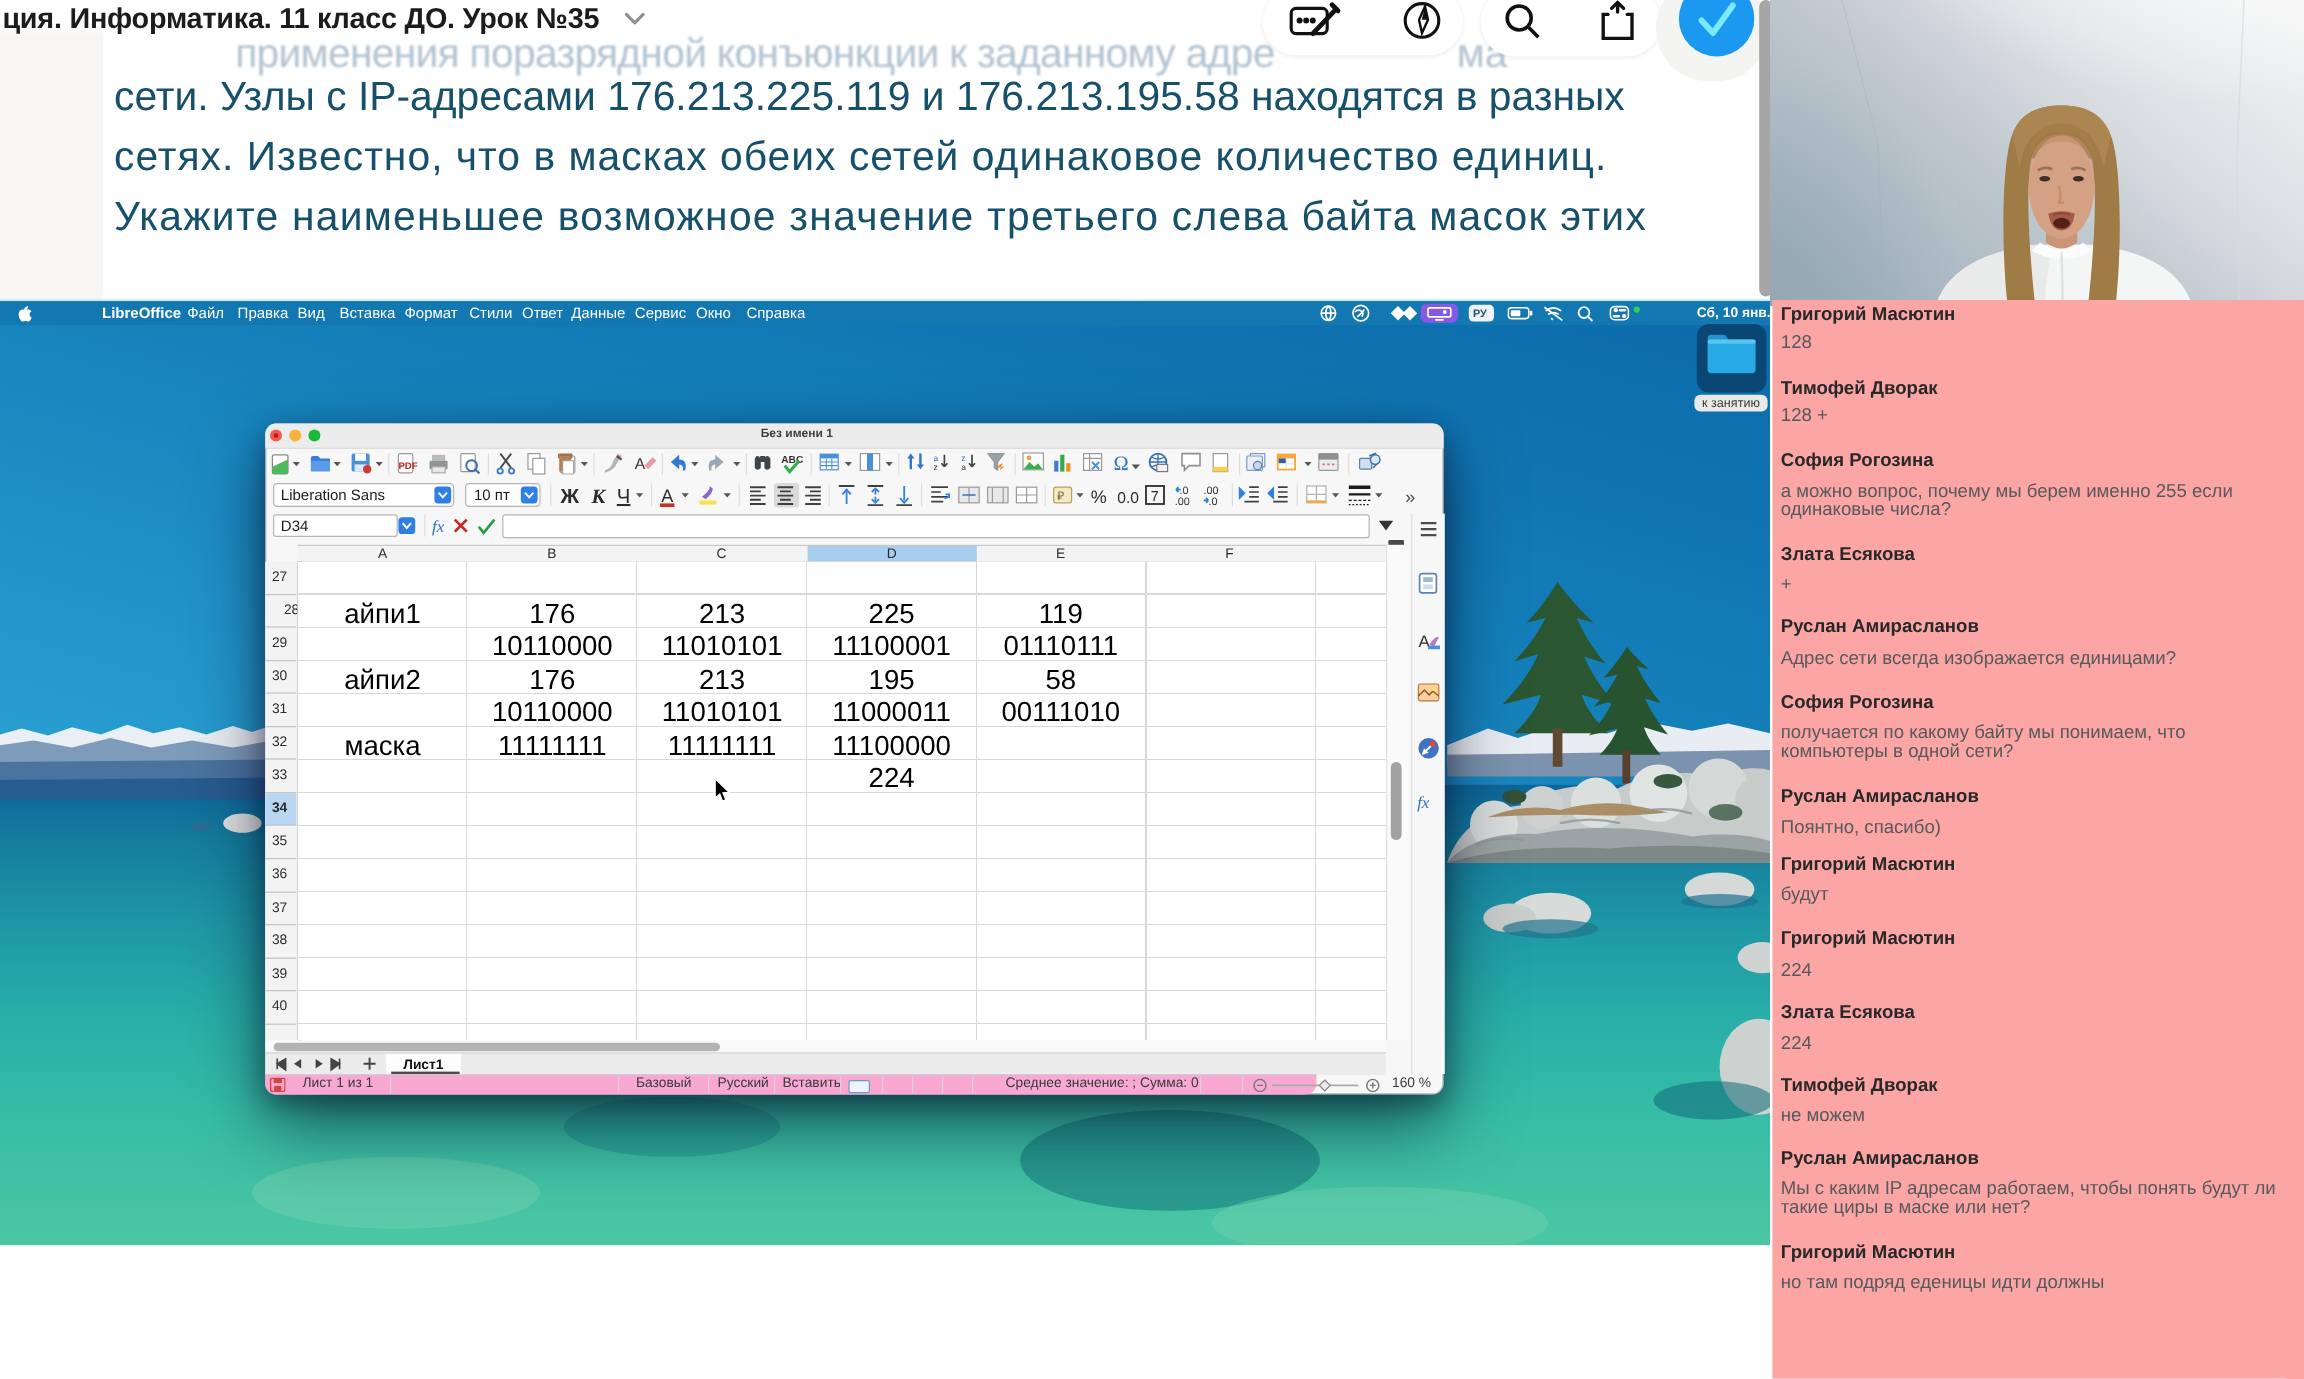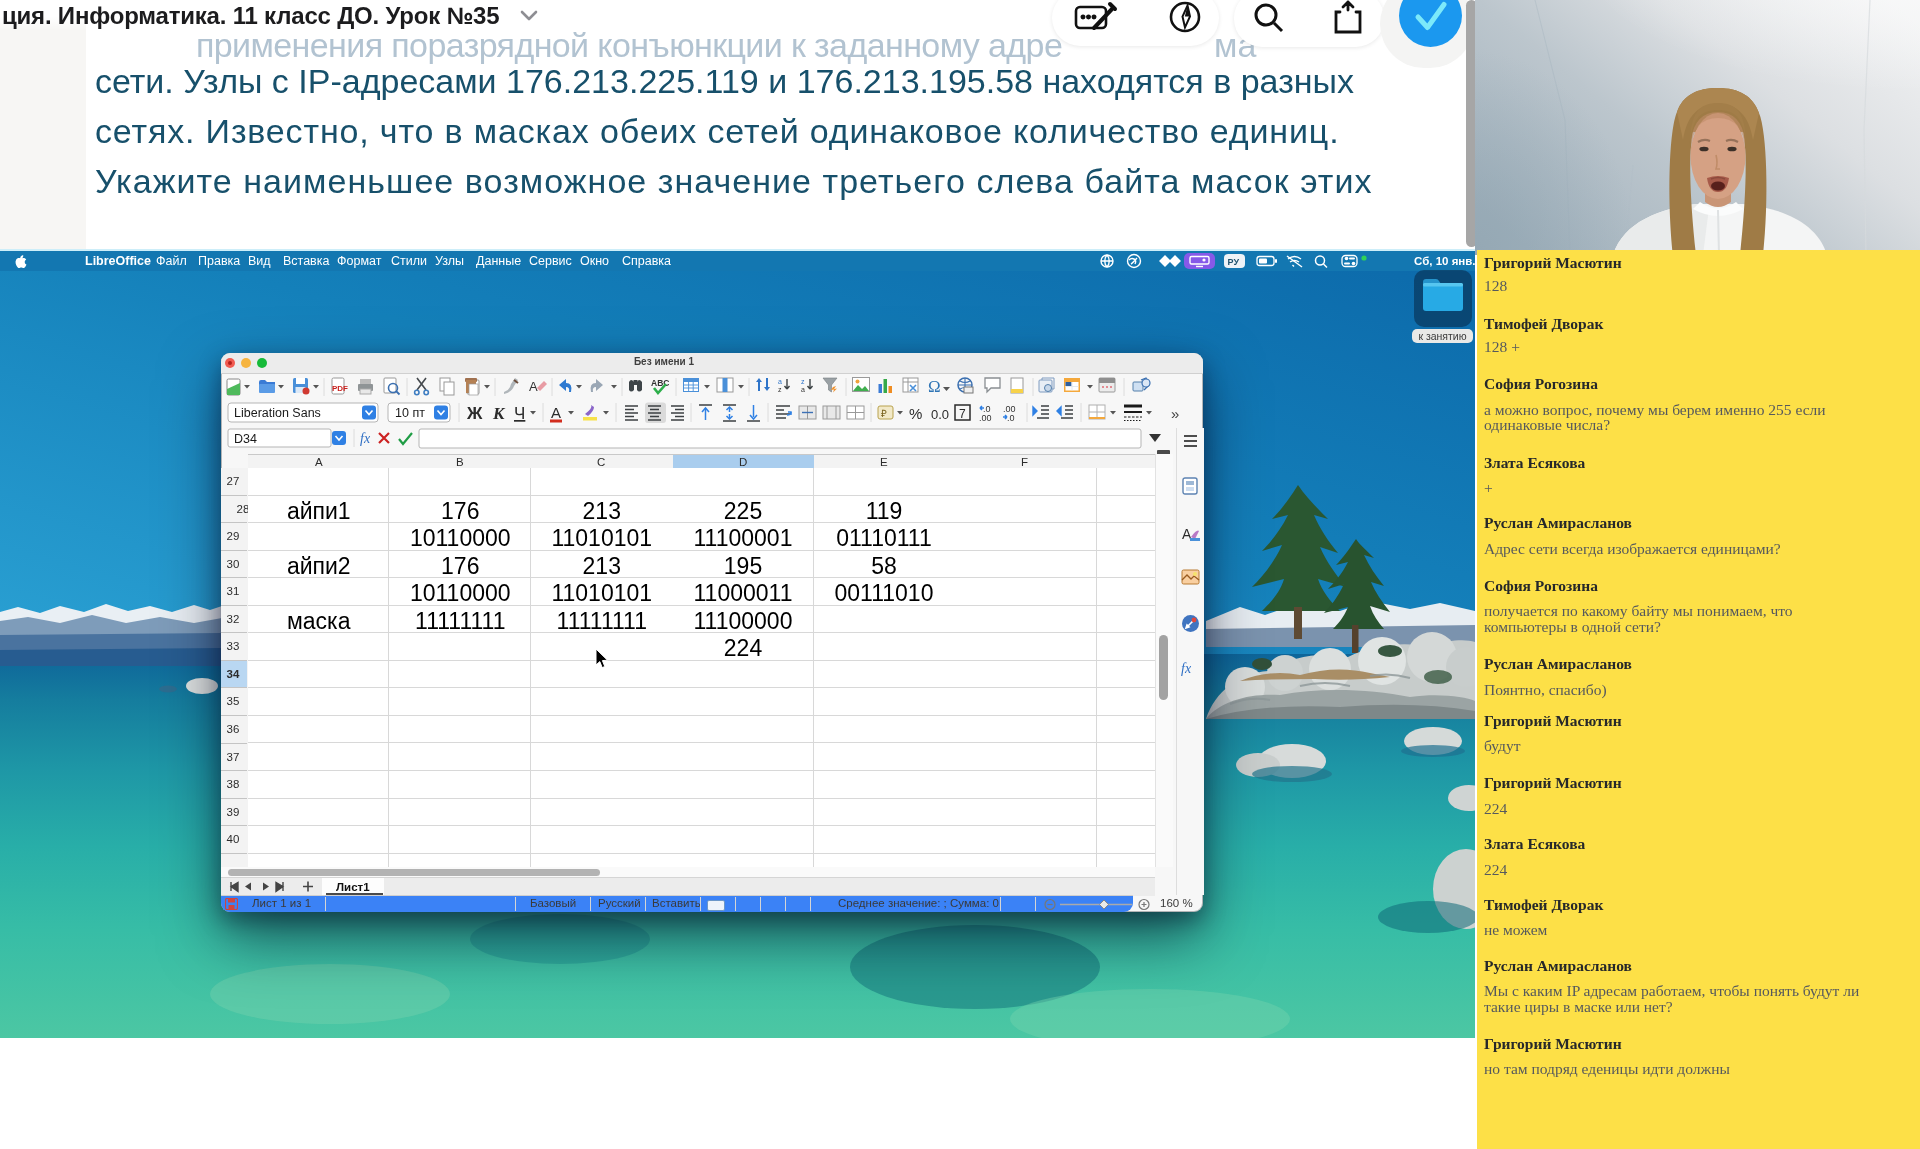--- a/index.html
+++ b/index.html
@@ -228,7 +228,7 @@
     <div class="mi" style="left:240px;">Вставка</div>
     <div class="mi" style="left:294px;">Формат</div>
     <div class="mi" style="left:348px;">Стили</div>
-    <div class="mi" style="left:392px;">Узлы</div>
+    <div class="mi" style="left:392px;">Ответ</div>
     <div class="mi" style="left:433px;">Данные</div>
     <div class="mi" style="left:486px;">Сервис</div>
     <div class="mi" style="left:537px;">Окно</div>

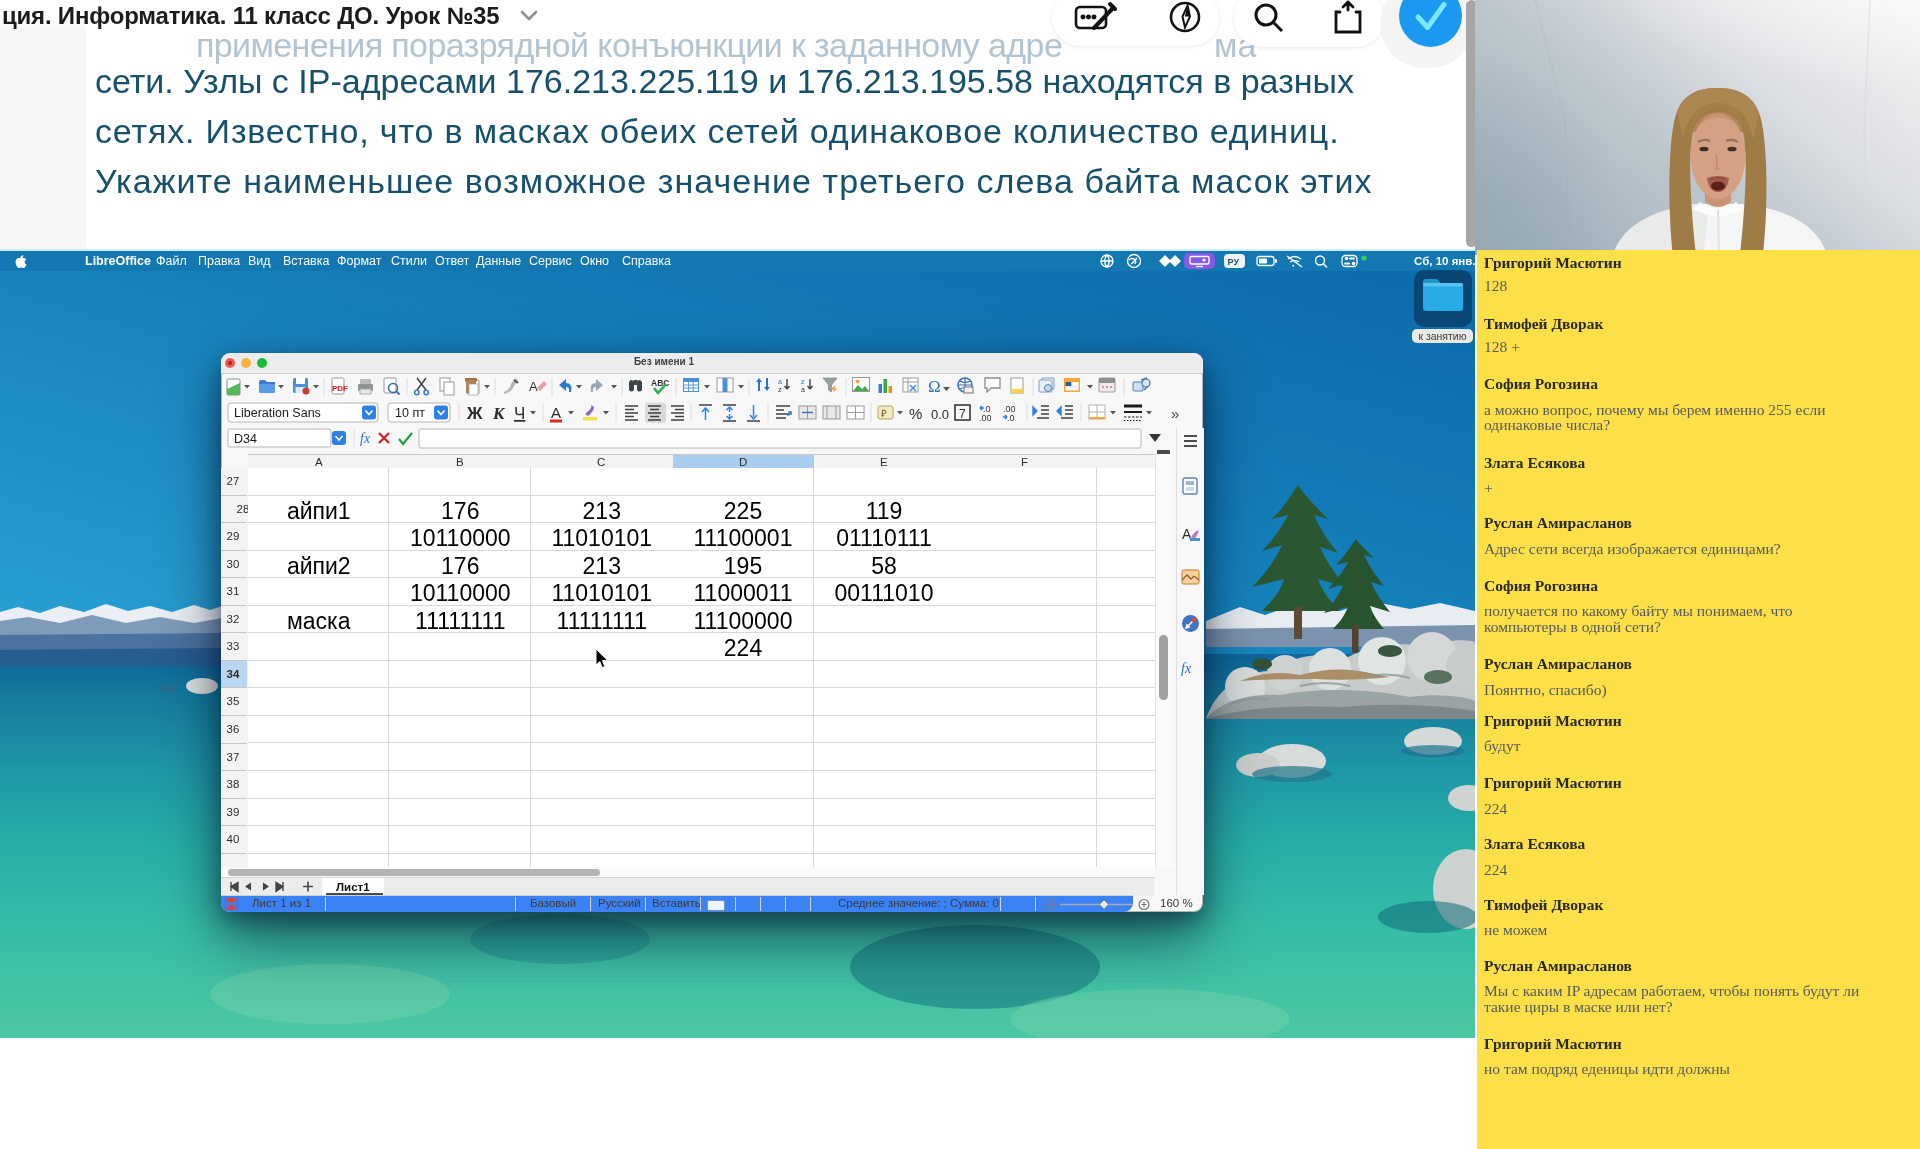--- a/index.html
+++ b/index.html
@@ -755,7 +755,7 @@
   </div>
 </div>
 
-<div class="abs" id="chat" style="left:1477px;top:250px;width:443px;height:899px;background:#fde047;font-family:Liberation Serif, serif;">
+<div class="abs" id="chat" style="left:1477px;top:250px;width:443px;height:899px;background:#fca5a5;">
     <div class="cname" style="left: 7px; top: 4px;">Григорий Масютин</div>
     <div class="cmsg" style="left: 7px; top: 27px;">128</div>
     <div class="cname" style="left: 7px; top: 65px;">Тимофей Дворак</div>

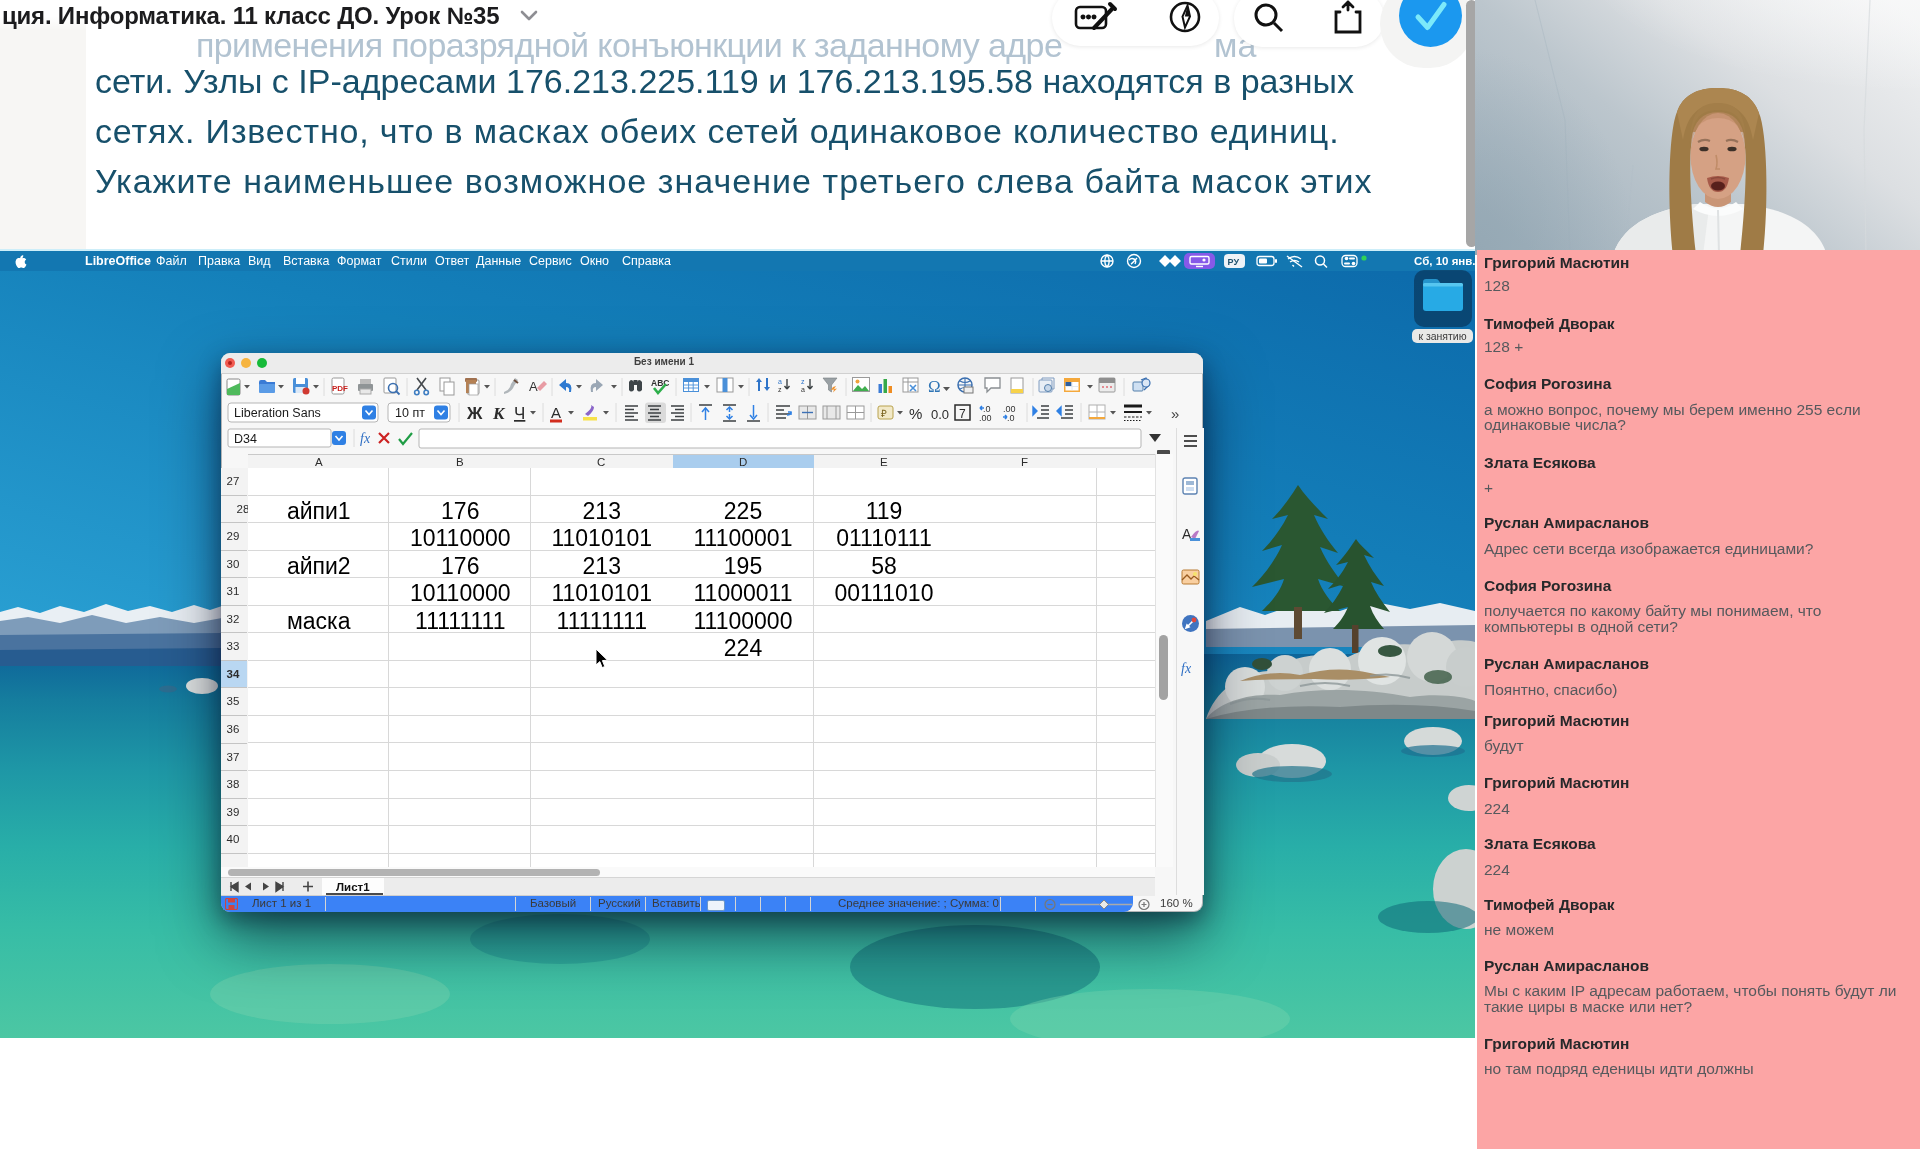--- a/index.html
+++ b/index.html
@@ -35,7 +35,7 @@
 .cell{position:absolute;font-size:23px;color:#000;transform:translateX(-50%);white-space:nowrap;}
 #hsb{left:0px;top:514px;width:934px;height:10px;background:#fafafa;}
 #tabbar{left:0;top:524px;width:934px;height:18px;background:#ececec;border-top:1px solid #d5d5d5;}
-#statusbar{left:0;top:542px;width:876px;height:16px;background:#3b82f6;border-top:1px solid #cfcfcf;border-radius:0 0 9px 9px;font-size:11.5px;color:#3a3a3a;padding-left:36px;}
+#statusbar{left:0;top:542px;width:876px;height:16px;background:#f9a8d4;border-top:1px solid #cfcfcf;border-radius:0 0 9px 9px;font-size:11.5px;color:#3a3a3a;}
 .sbi{position:absolute;top:1px;font-size:11.5px;color:#3a3a3a;white-space:nowrap;}
 #vsb{left:934px;top:101px;width:17px;height:413px;background:#fafafa;border-left:1px solid #e2e2e2;}
 #sidebar{left:955px;top:75px;width:27px;height:467px;background:#f7f7f7;border-left:1px solid #ddd;}

